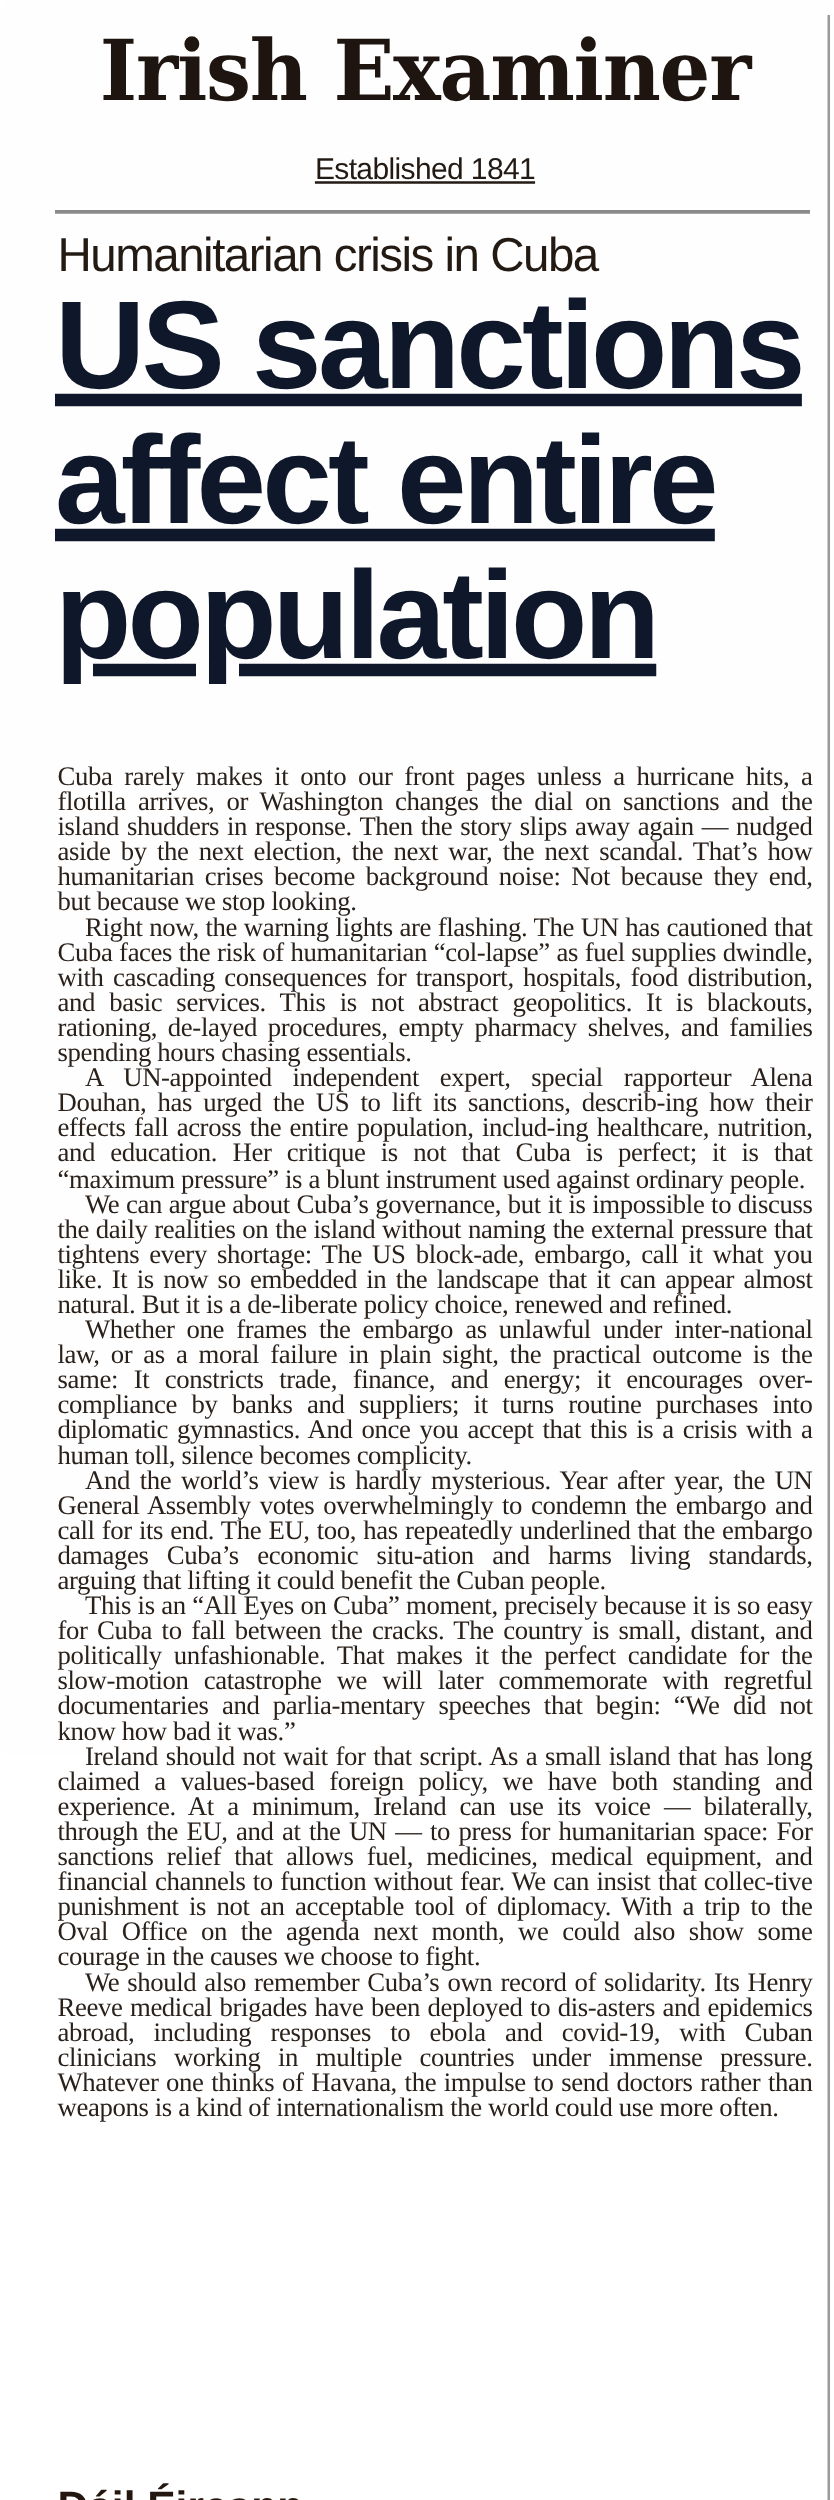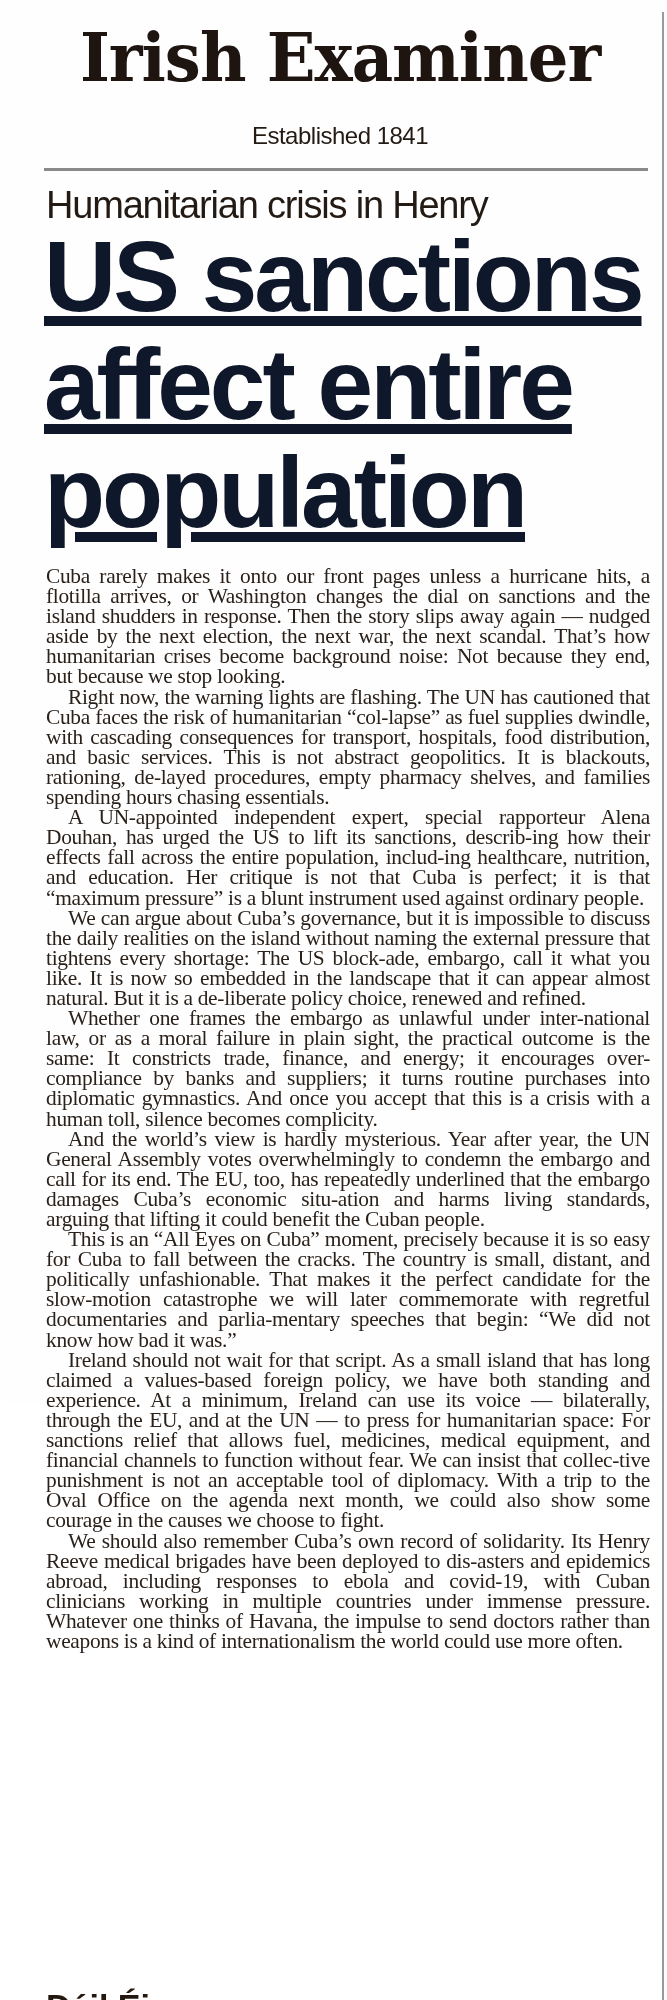--- a/index.html
+++ b/index.html
@@ -10,7 +10,7 @@
     font-family: "DejaVu Serif", serif; font-weight: bold; font-size: 64px; letter-spacing: -1px; color: #1e1410;
     line-height: 80px; font-style: normal; transform: scaleY(1.05); }
   .established { position: absolute; left: 40px; top: 122px; width: 600px; text-align: center;
-    font-family: "Liberation Sans", sans-serif; font-size: 24px; color: #231a14; letter-spacing: -0.5px; }
+    font-family: "Liberation Sans", sans-serif; font-size: 24px; color: #231a14; letter-spacing: -0.5px; text-decoration: underline; }
   .top-rule { position: absolute; left: 44px; top: 168px; width: 604px; height: 3px; background: #8a8a8a; }
   .kicker { position: absolute; left: 46px; top: 182px; width: 600px;
     font-family: "Liberation Sans", sans-serif; font-size: 38px; color: #231a14; letter-spacing: -1.2px; line-height: 46px; }

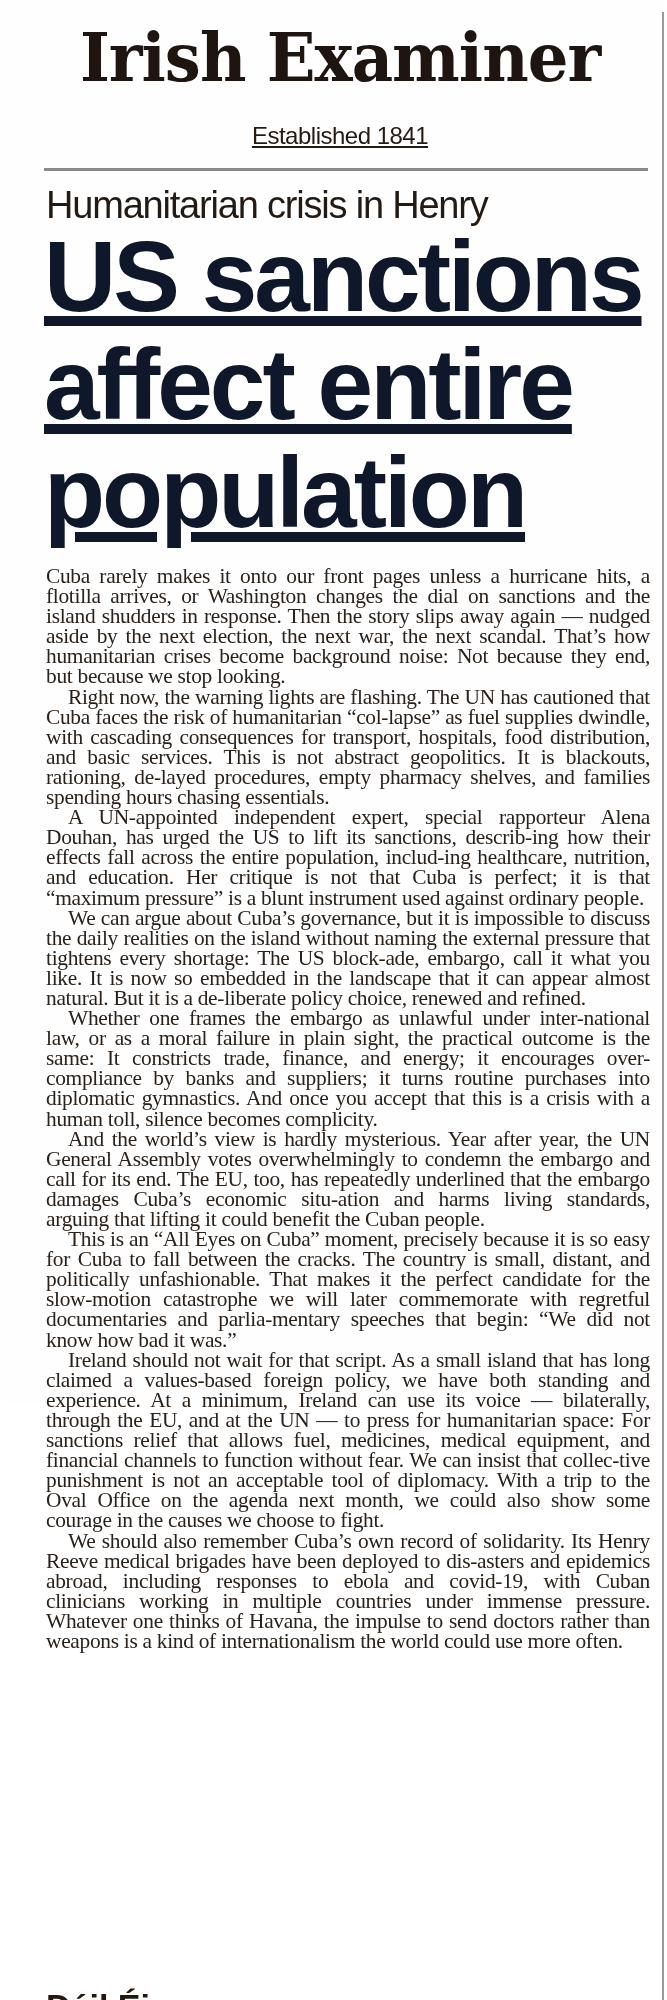--- a/index.html
+++ b/index.html
@@ -35,7 +35,7 @@
   <div class="established">Established 1841</div>
   <div class="top-rule"></div>
 
-  <div class="kicker">Humanitarian crisis in Henry</div>
+  <div class="kicker">Humanitarian crisis in Cuba</div>
   <div class="headline">US sanctions affect entire population</div>
 
   <div class="article">

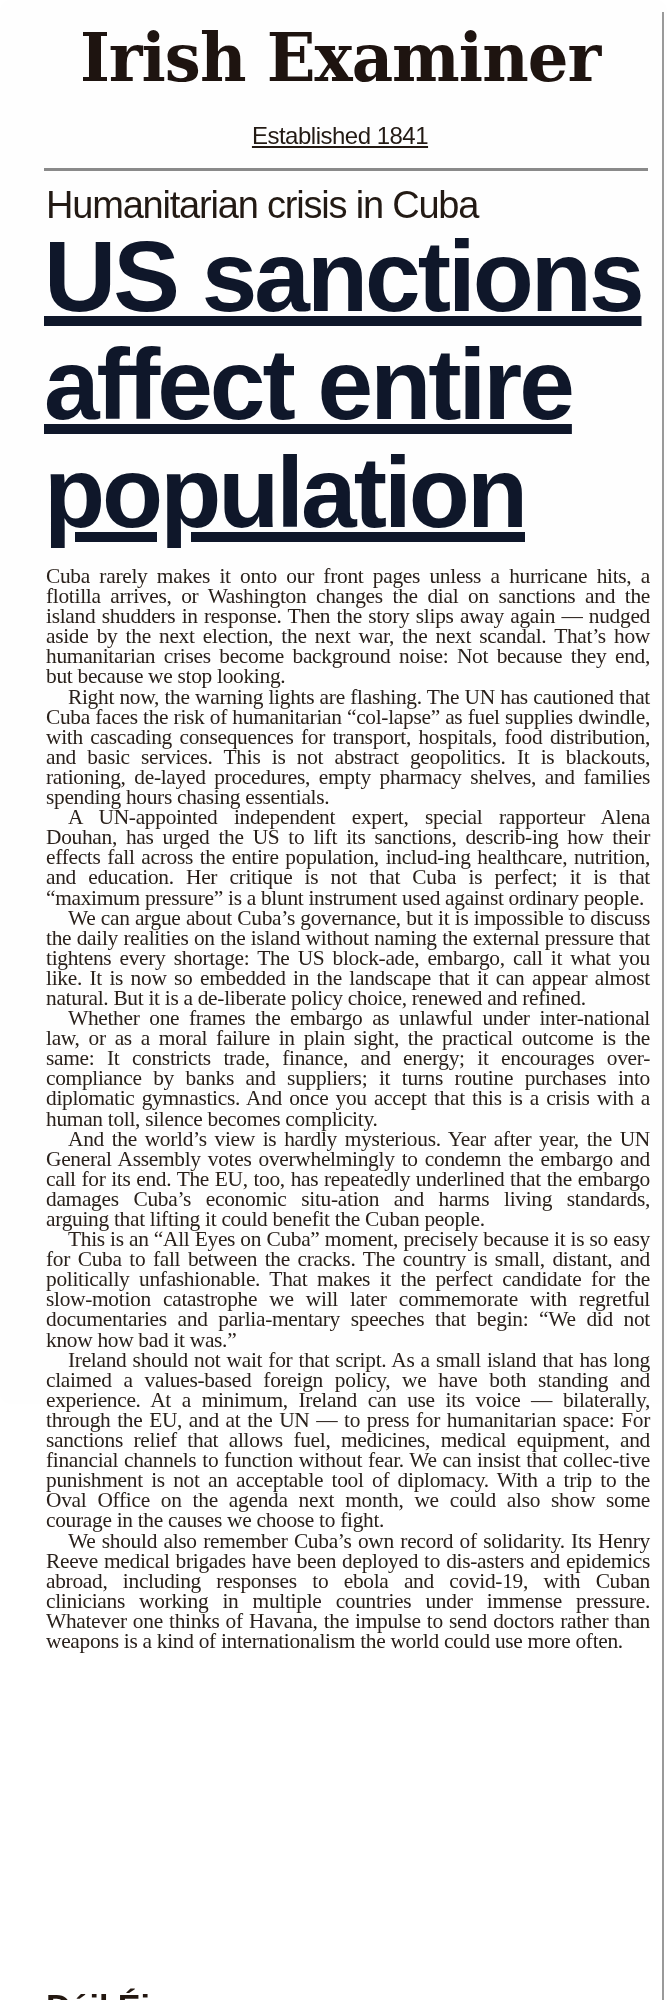--- a/index.html
+++ b/index.html
@@ -21,7 +21,7 @@
     font-family: "Liberation Serif", serif; font-size: 21.4px; line-height: 20.1px; color: #2a211b;
     text-align: justify; letter-spacing: -0.3px; }
   .article p { margin: 0; text-indent: 22px; }
-  .article p.first { text-indent: 0; }
+  .article p.first { text-indent: 0; margin-top: 45px; }
   .next-heading { position: absolute; left: 46px; top: 1986px; width: 600px;
     font-family: "Liberation Sans", sans-serif; font-weight: bold; font-size: 34px; color: #231710; line-height: 40px; }
 </style>

